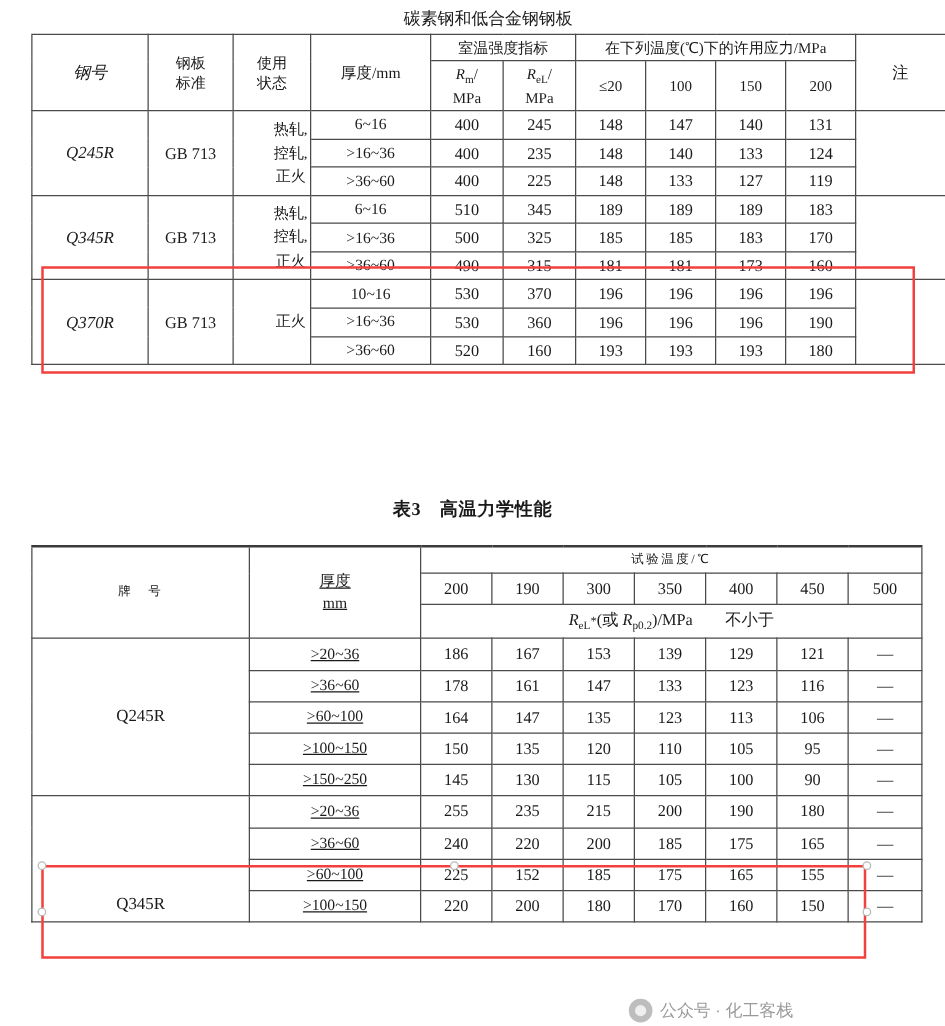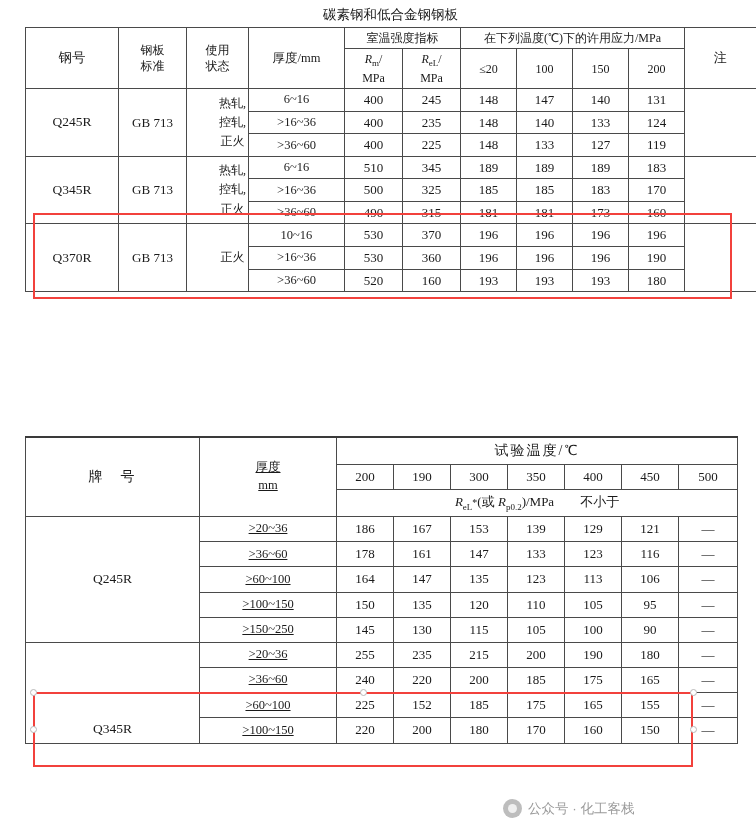--- a/index.html
+++ b/index.html
@@ -51,7 +51,7 @@
   .t1 .sub {
     font-size: 12px;
   }
-  .t1 .rowlabel { font-size: 13.5px; }
+  .t1 .rowlabel { font-size: 13.5px; font-style: italic; }
   .t1 .state { font-size: 12px; line-height: 1.6; padding-left: 32px; }
   .t1 .thick { font-size: 12.5px; }
   .italic-r { font-style: italic; }

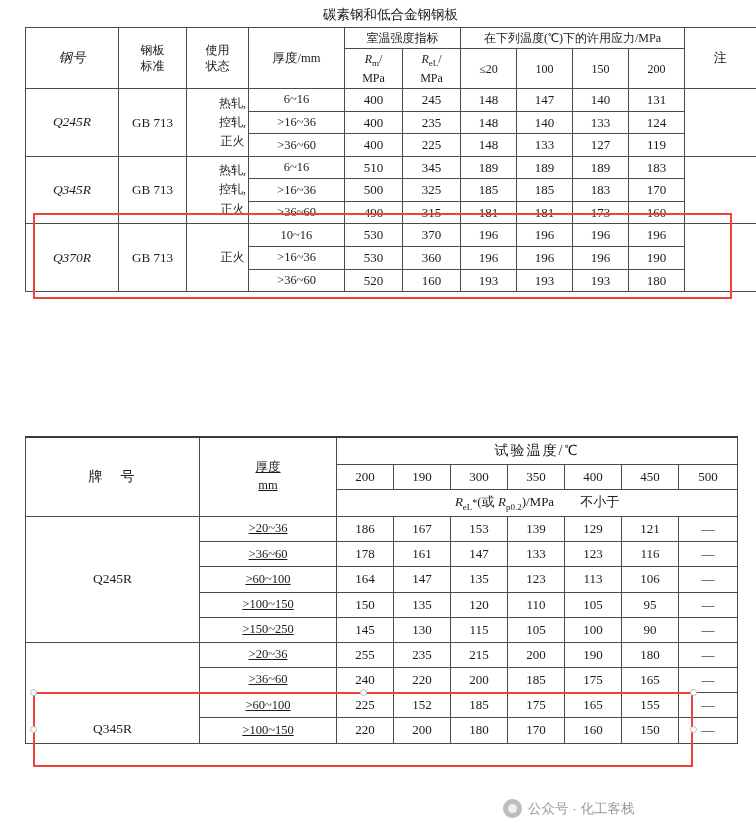--- a/index.html
+++ b/index.html
@@ -292,6 +292,7 @@
     </tbody>
   </table>
 
+  <div class="caption">表3　高温力学性能</div>
 
   <table class="t2">
     <colgroup>

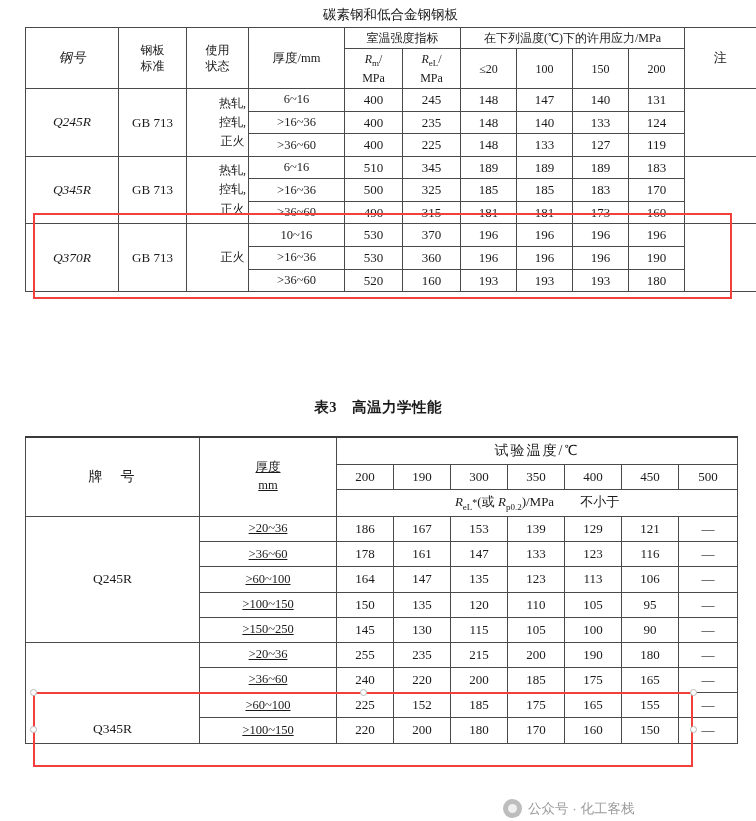--- a/index.html
+++ b/index.html
@@ -87,7 +87,7 @@
     line-height: 1.4;
   }
   .t2 .outer-top { border-top: 2px solid #3a3a3a; }
-  .t2 .head-big { font-size: 14px; letter-spacing: 2px; margin-top: 46px; }
+  .t2 .head-big { font-size: 10px; letter-spacing: 2px; margin-top: 46px; }
   .t2 .grade { font-size: 13.5px; }
   .t2 .thick2 { font-size: 12.5px; text-decoration: underline; }
   .t2 .dash { font-size: 13px; }

